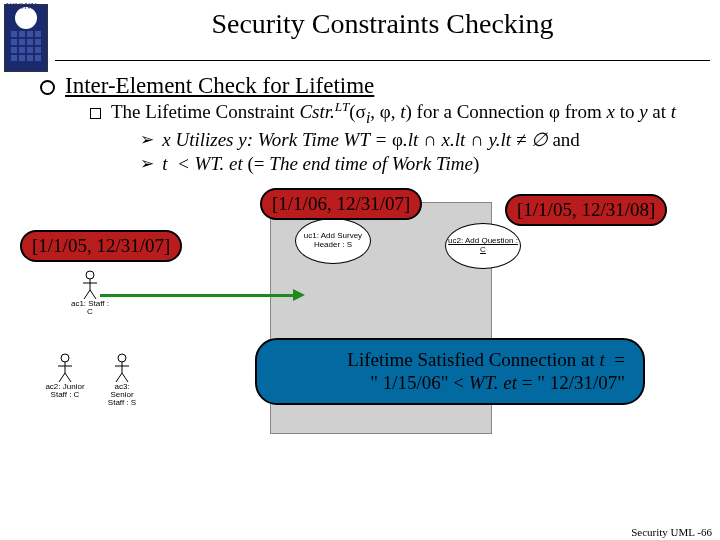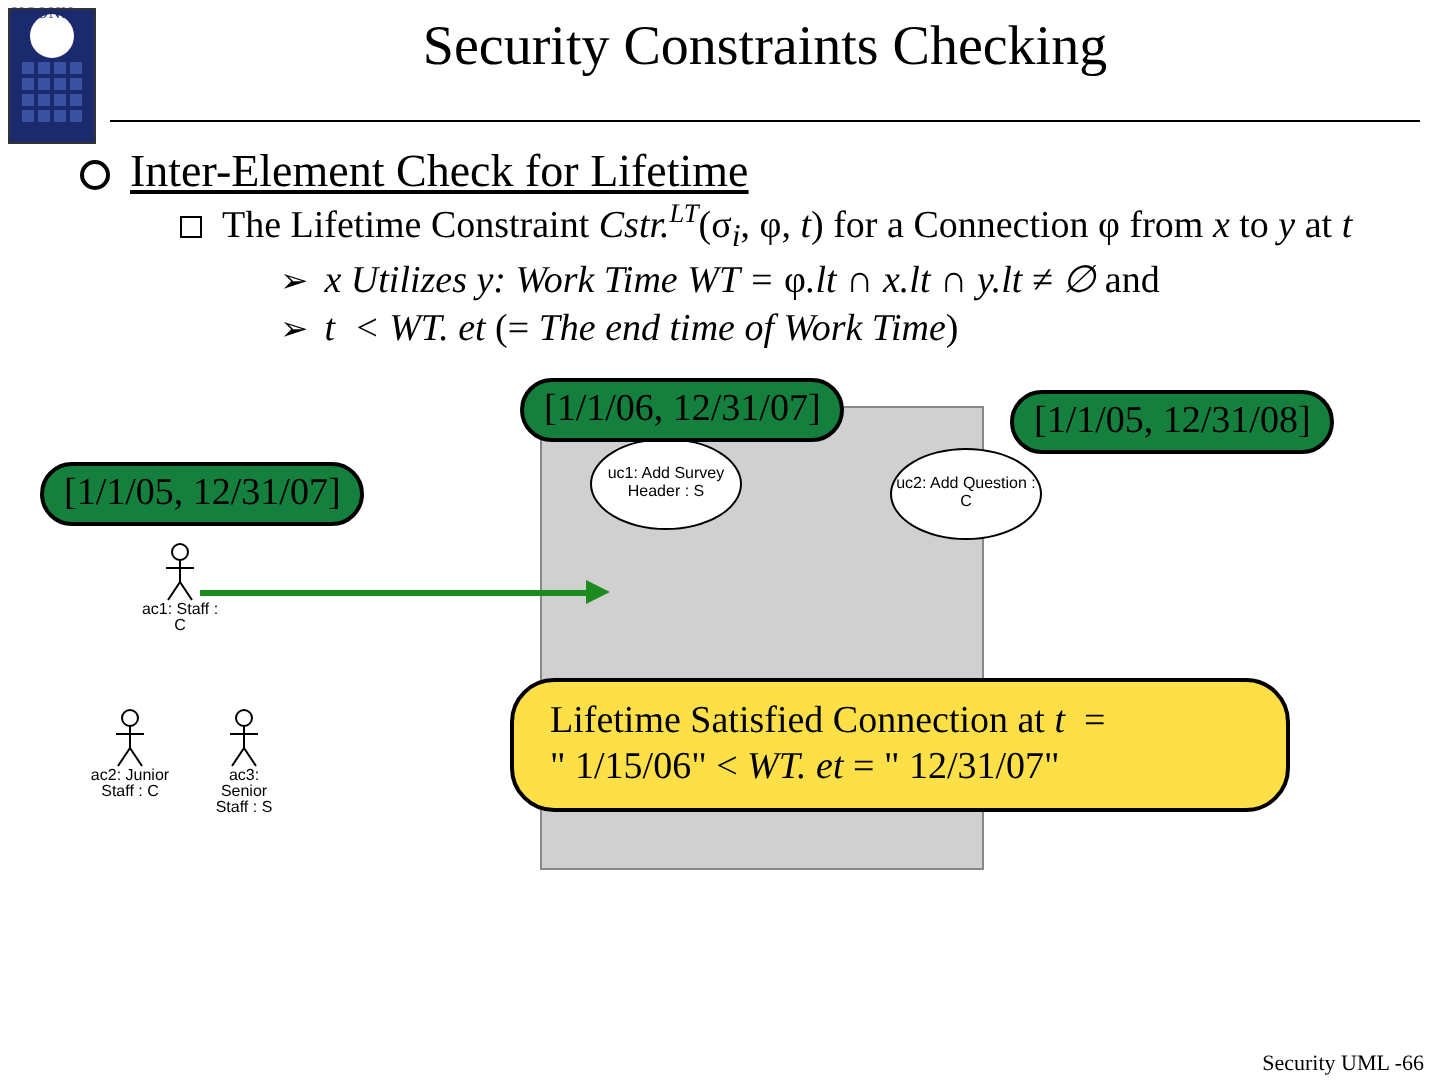--- a/index.html
+++ b/index.html
@@ -120,7 +120,7 @@
     position: absolute;
     border: 2px solid #000;
     border-radius: 18px;
-    background: #15803d;
+    background: #b91c1c;
     font-size: 19px;
     padding: 3px 10px;
     white-space: nowrap;

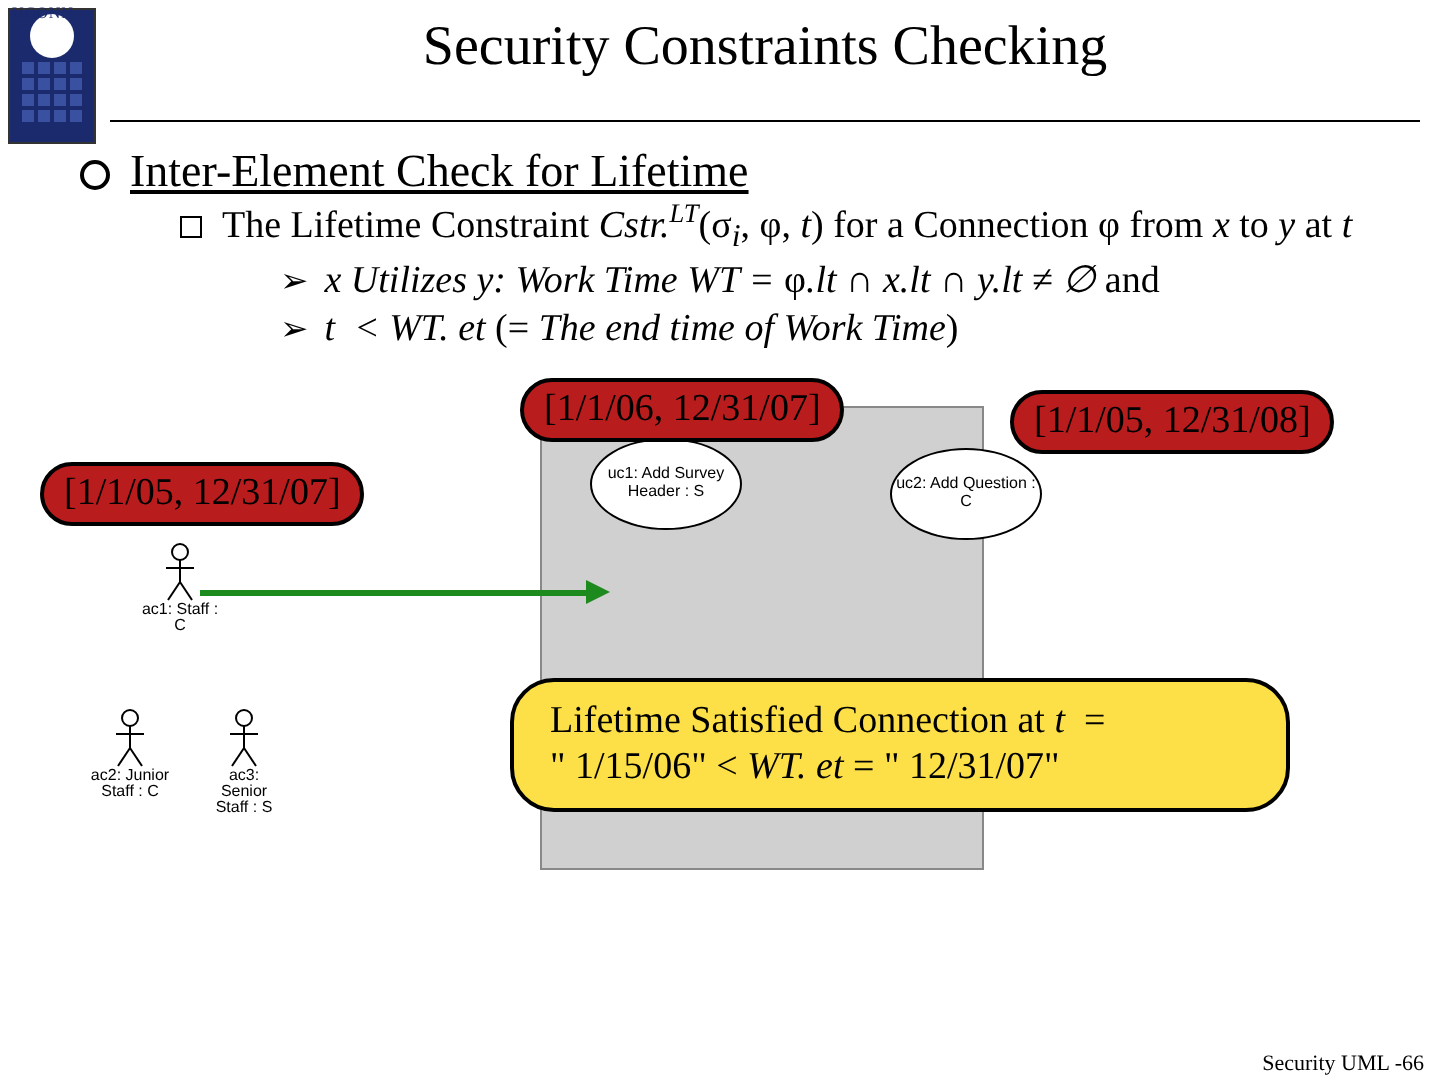--- a/index.html
+++ b/index.html
@@ -250,7 +250,7 @@
     <div class="pill" style="left:465px; top:6px;text-align:right;">[1/1/05, 12/31/08]</div>
 
     <div class="usecase" style="left:255px; top:30px;">uc1: Add Survey Header : S</div>
-    <div class="usecase" style="left:405px; top:35px;">uc2: Add Question : C</div>
+    <div class="usecase" style="left:405px; top:35px;text-decoration:underline;">uc2: Add Question : C</div>
 
     <div class="green-line" style="left:60px; top:106px; width:195px;"></div>
     <div class="green-arrow" style="left:253px; top:101px;"></div>

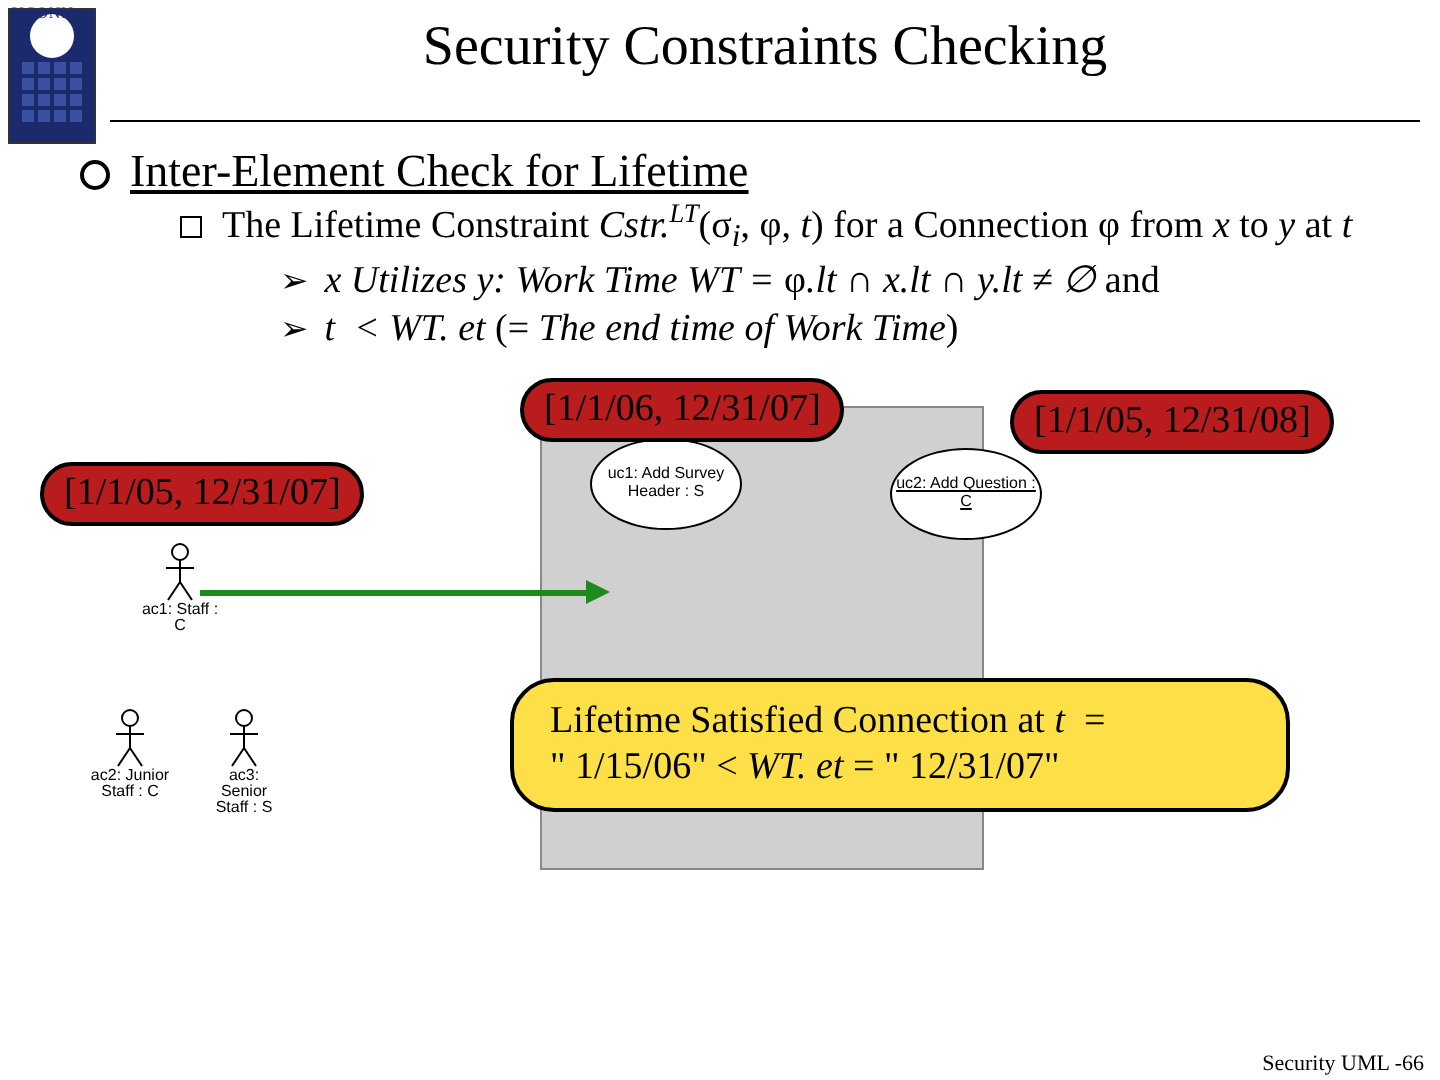--- a/index.html
+++ b/index.html
@@ -130,10 +130,10 @@
     position: absolute;
     border: 2px solid #000;
     border-radius: 22px;
-    background: #fde047;
+    background: #0369a1;
     font-size: 19px;
     padding: 8px 18px;
-    text-align: left;
+    text-align: right;
     line-height: 1.25;
     z-index: 5;
   }

